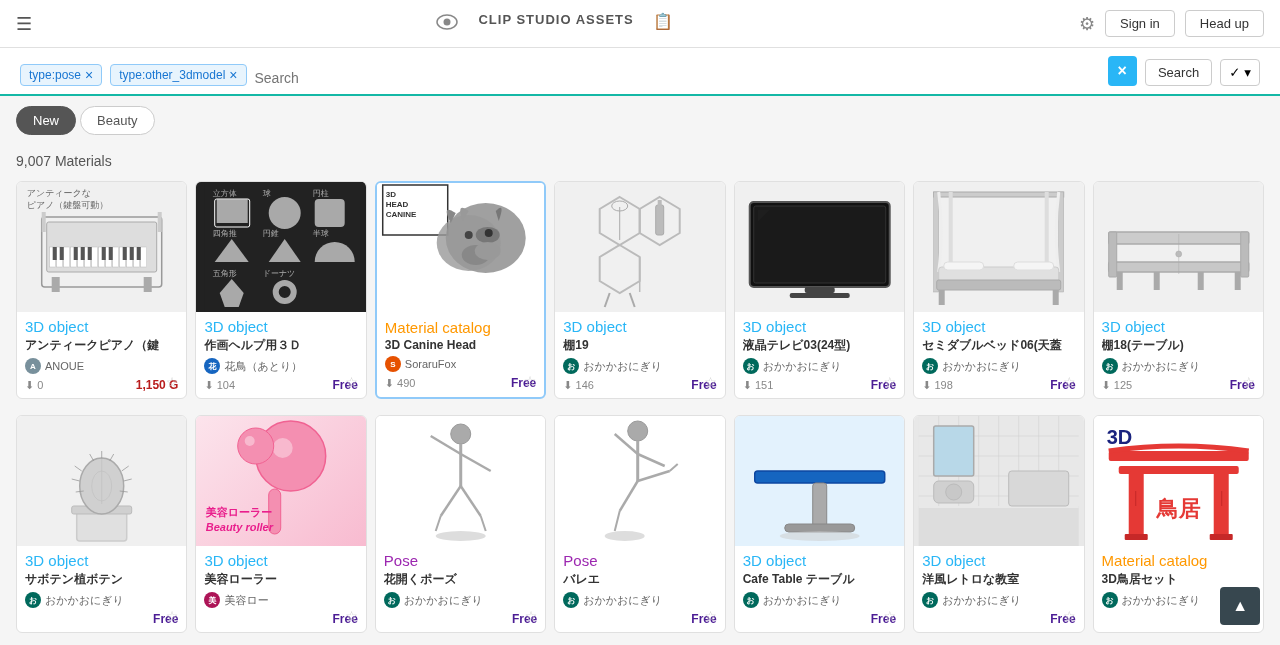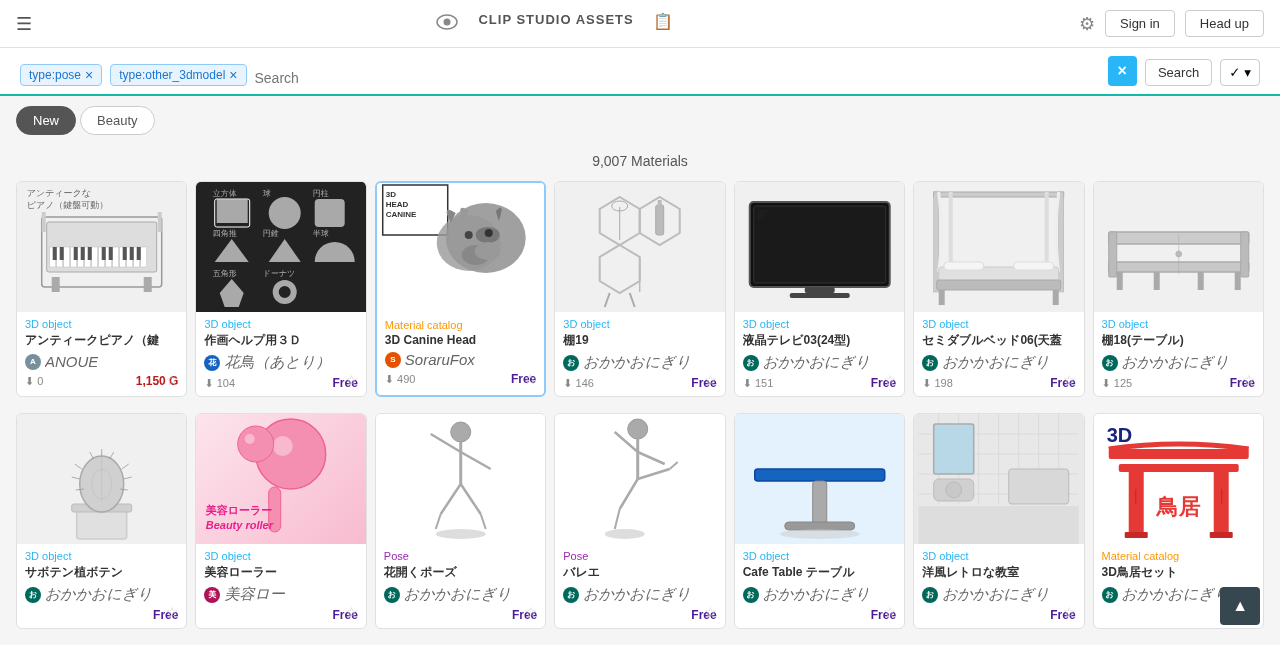--- a/index.html
+++ b/index.html
@@ -29,7 +29,7 @@
     .sort-tab.active { background: #555; color: #fff; border-color: #555; }
 
     
-    .materials-count { text-align: center; padding: 8px 16px 4px; font-size: 14px; color: #555; }
+    .materials-count { text-align: left; padding: 8px 16px 4px; font-size: 14px; color: #555; }
 
     
     .grid { display: grid; grid-template-columns: repeat(7, 1fr); gap: 8px; padding: 8px 16px; }

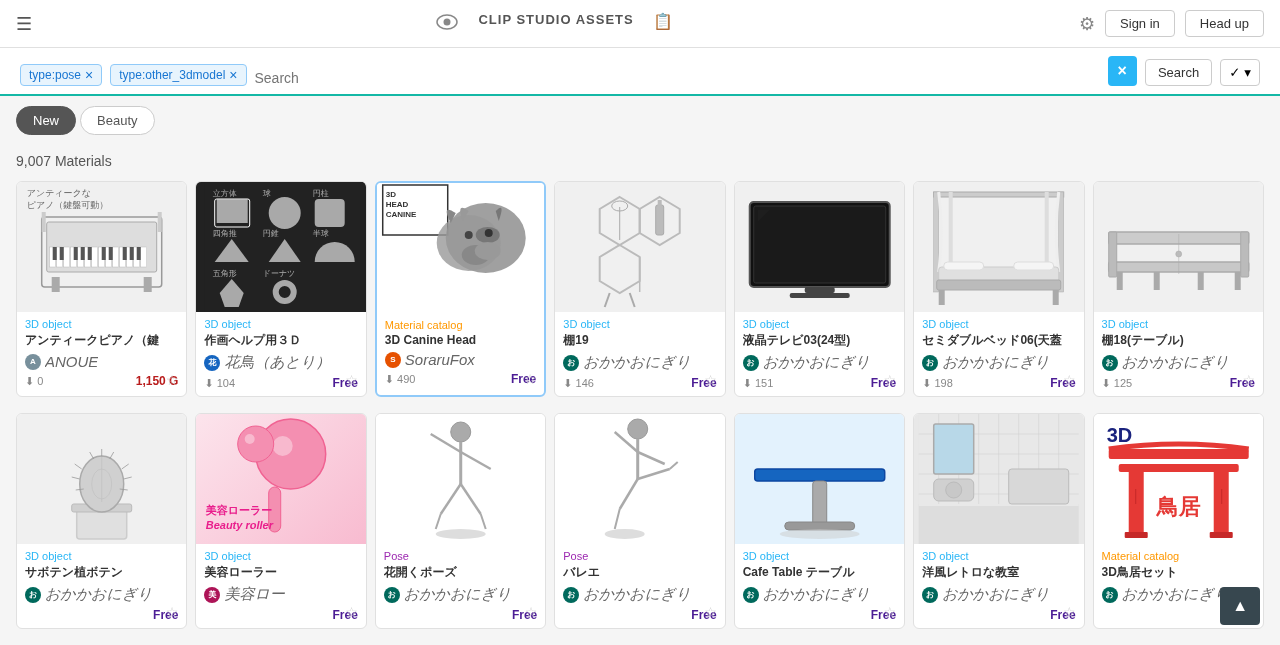--- a/index.html
+++ b/index.html
@@ -36,7 +36,7 @@
     .card { background: #fff; border-radius: 6px; overflow: hidden; border: 1px solid #e0e0e0; cursor: pointer; position: relative; }
     .card-img { width: 100%; height: 130px; display: flex; align-items: center; justify-content: center; background: #f8f8f8; overflow: hidden; position: relative; }
     .card-info { padding: 6px 8px; }
-    .card-type { font-size: 11px; color: #29b6f6; margin-bottom: 2px; }
+    .card-type { font-size: 15px; color: #29b6f6; margin-bottom: 2px; }
     .card-title { font-size: 12px; color: #333; font-weight: 700; white-space: nowrap; overflow: hidden; text-overflow: ellipsis; margin-bottom: 4px; }
     .card-author { display: flex; align-items: center; gap: 4px; margin-bottom: 4px; }
     .author-avatar { width: 16px; height: 16px; border-radius: 50%; background: #ddd; display: flex; align-items: center; justify-content: center; overflow: hidden; flex-shrink: 0; }

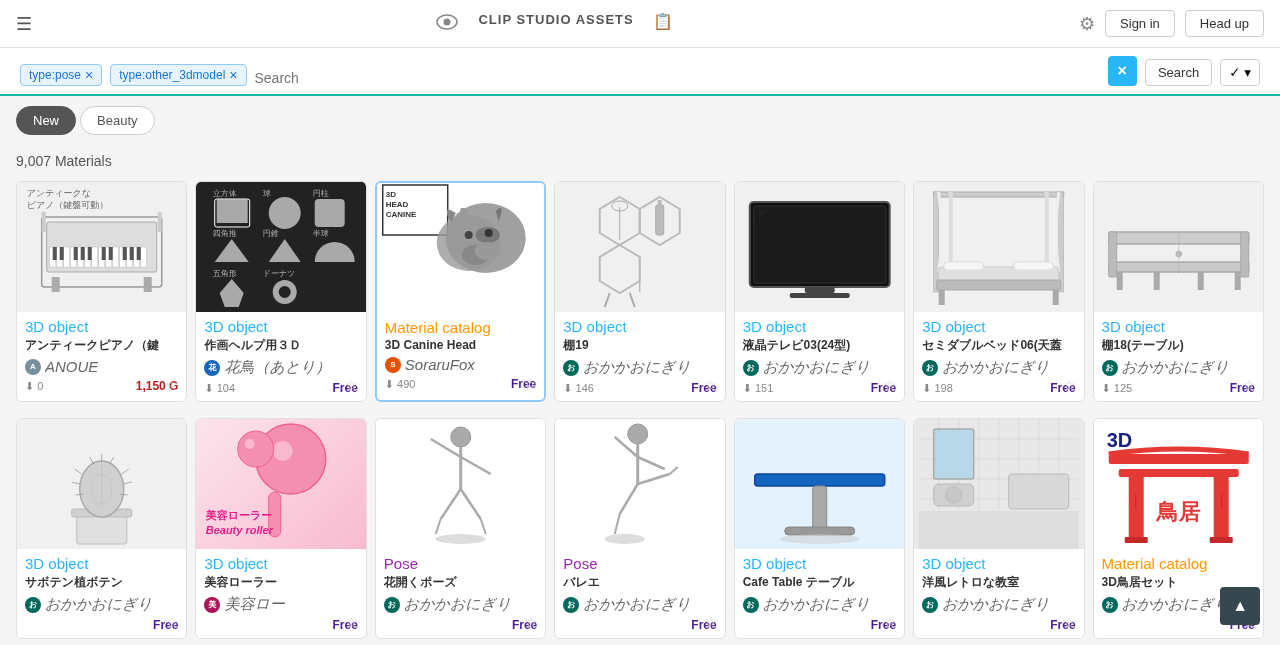--- a/index.html
+++ b/index.html
@@ -40,7 +40,7 @@
     .card-title { font-size: 12px; color: #333; font-weight: 700; white-space: nowrap; overflow: hidden; text-overflow: ellipsis; margin-bottom: 4px; }
     .card-author { display: flex; align-items: center; gap: 4px; margin-bottom: 4px; }
     .author-avatar { width: 16px; height: 16px; border-radius: 50%; background: #ddd; display: flex; align-items: center; justify-content: center; overflow: hidden; flex-shrink: 0; }
-    .author-name { font-size: 15px; color: #666; white-space: nowrap; overflow: hidden; text-overflow: ellipsis; font-style: italic; }
+    .author-name { font-size: 11px; color: #666; white-space: nowrap; overflow: hidden; text-overflow: ellipsis; }
     .card-footer { display: flex; align-items: center; justify-content: space-between; }
     .card-downloads { font-size: 11px; color: #888; }
     .card-price { font-size: 12px; font-weight: 600; }

